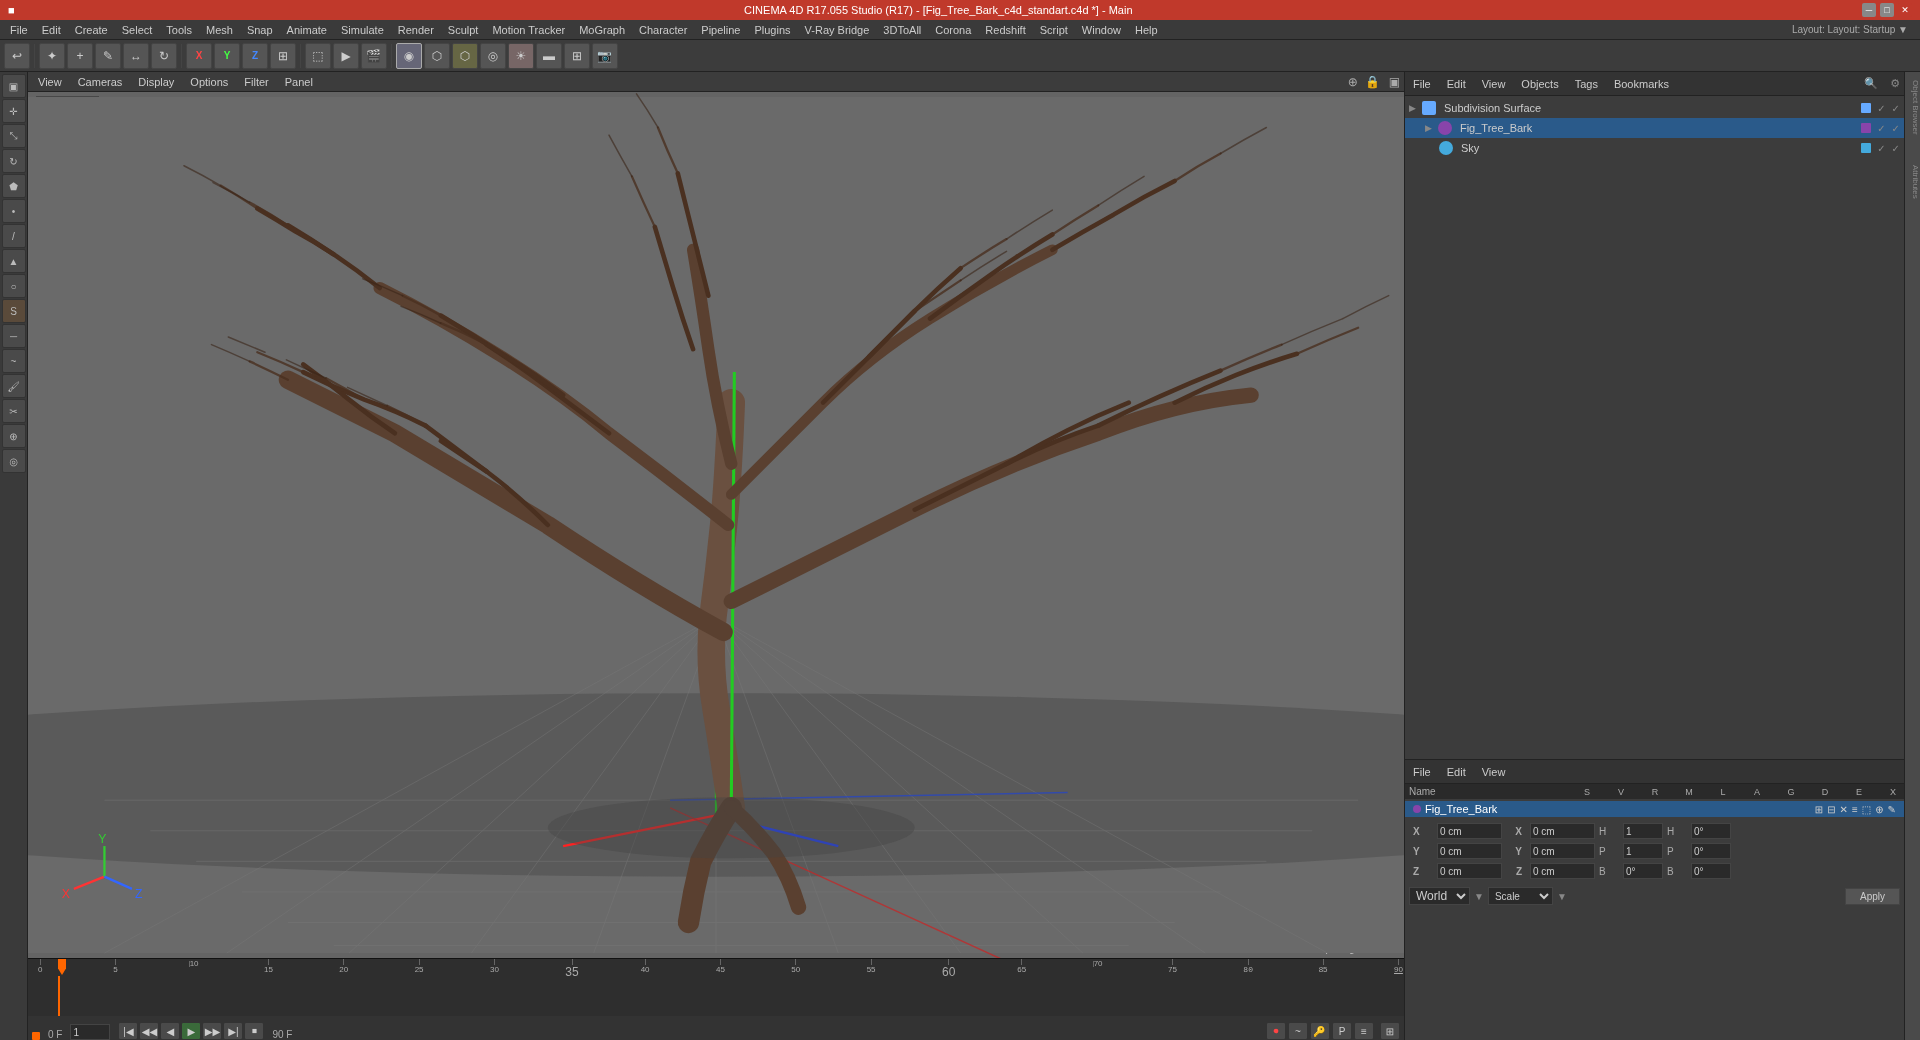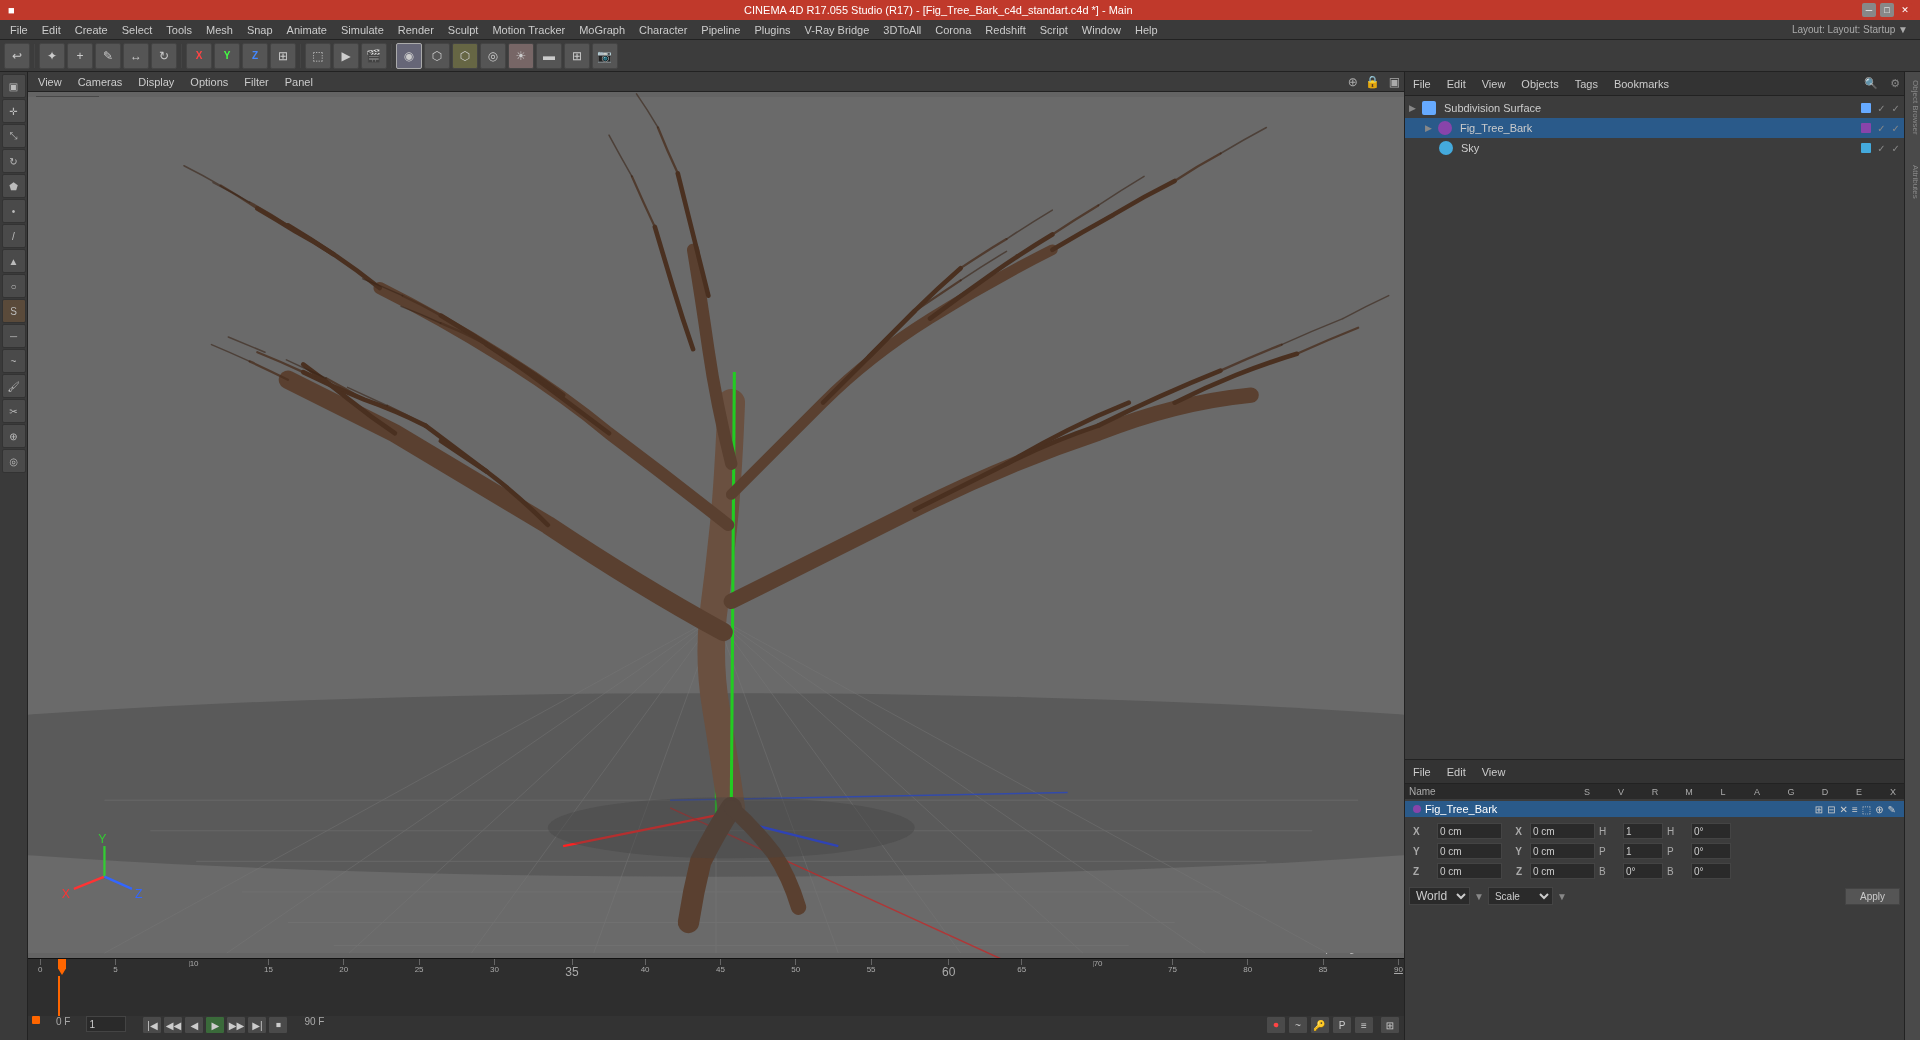--- a/index.html
+++ b/index.html
@@ -391,7 +391,7 @@
             <div style="width:1px;height:6px;background:#666;"></div>
             <span style="font-size:8px;color:#aaa;">75</span>
           </div>
-          <div style="position: absolute; left: 1215.33px; top: 0px; display: flex; flex-direction: column; align-items: center;">
+          <div style="position: absolute; left: 1215.33px; top: 0px; display: flex; flex-direction: column; align-items: center; font-family: Liberation Mono, monospace;">
             <div style="width:1px;height:6px;background:#666;"></div>
             <span style="font-size:8px;color:#aaa;">80</span>
           </div>

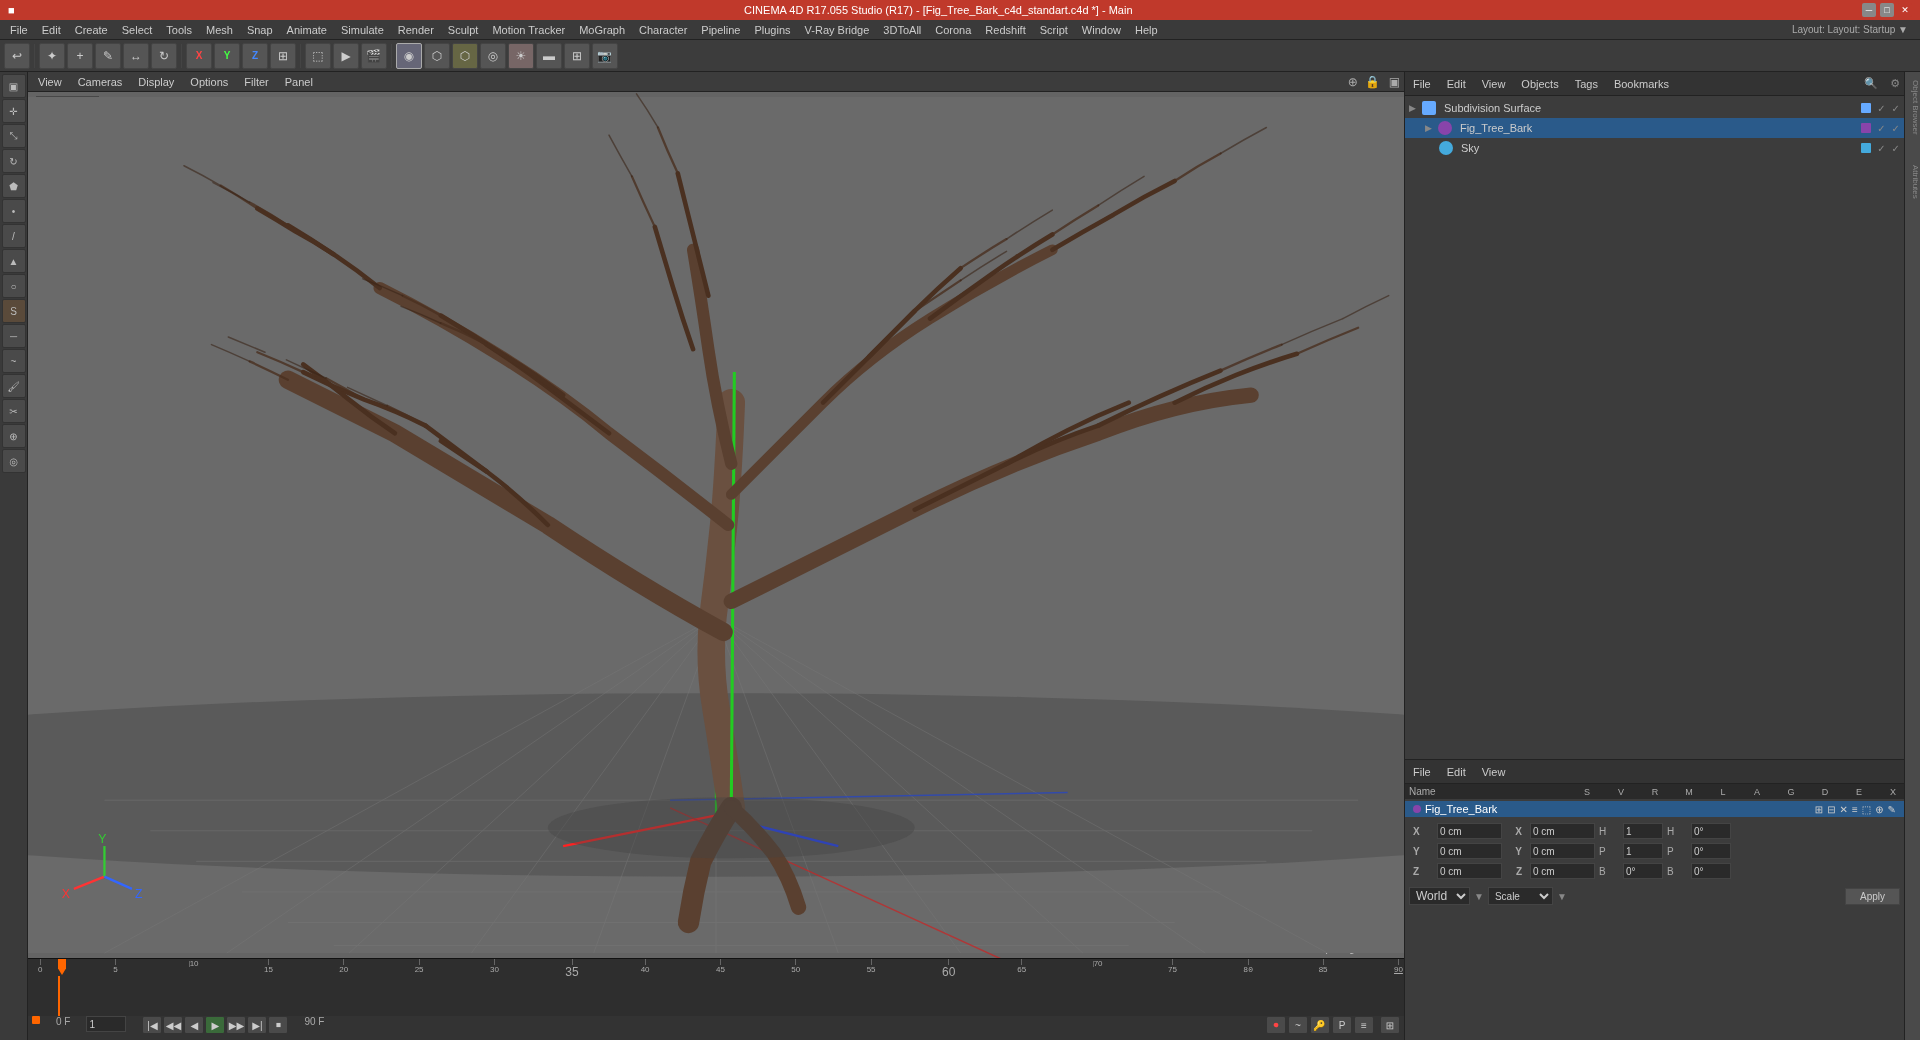--- a/index.html
+++ b/index.html
@@ -45,7 +45,7 @@
 
     
     #tree-svg { width: 100%; height: 100%; }
-    #playback-bar { height: 24px; background: #333; display: flex; align-items: flex-start; padding: 0 4px; gap: 12px; }
+    #playback-bar { height: 24px; background: #333; display: flex; align-items: flex-end; padding: 0 4px; gap: 4px; }
     .pb-btn { width: 20px; height: 18px; background: #4a4a4a; border: 1px solid #333; border-radius: 2px; display: flex; align-items: center; justify-content: center; color: #ccc; font-size: 10px; cursor: pointer; }
 
     

